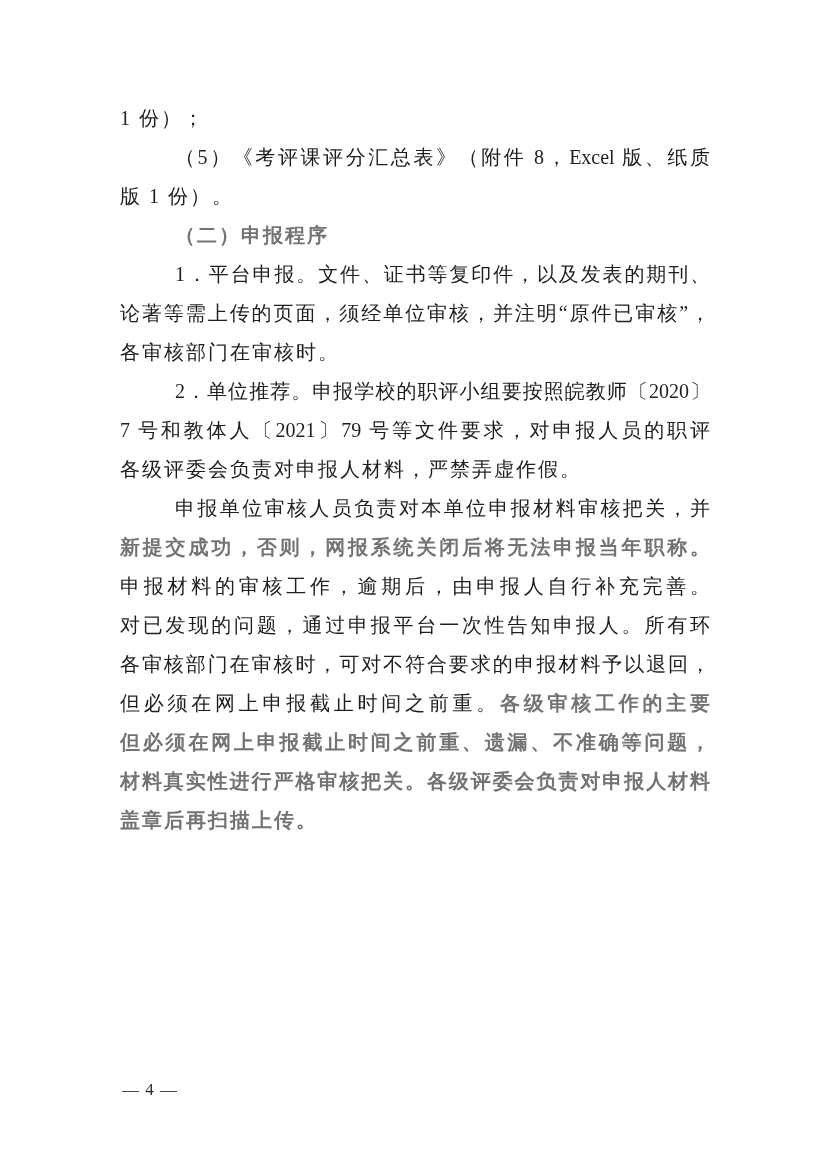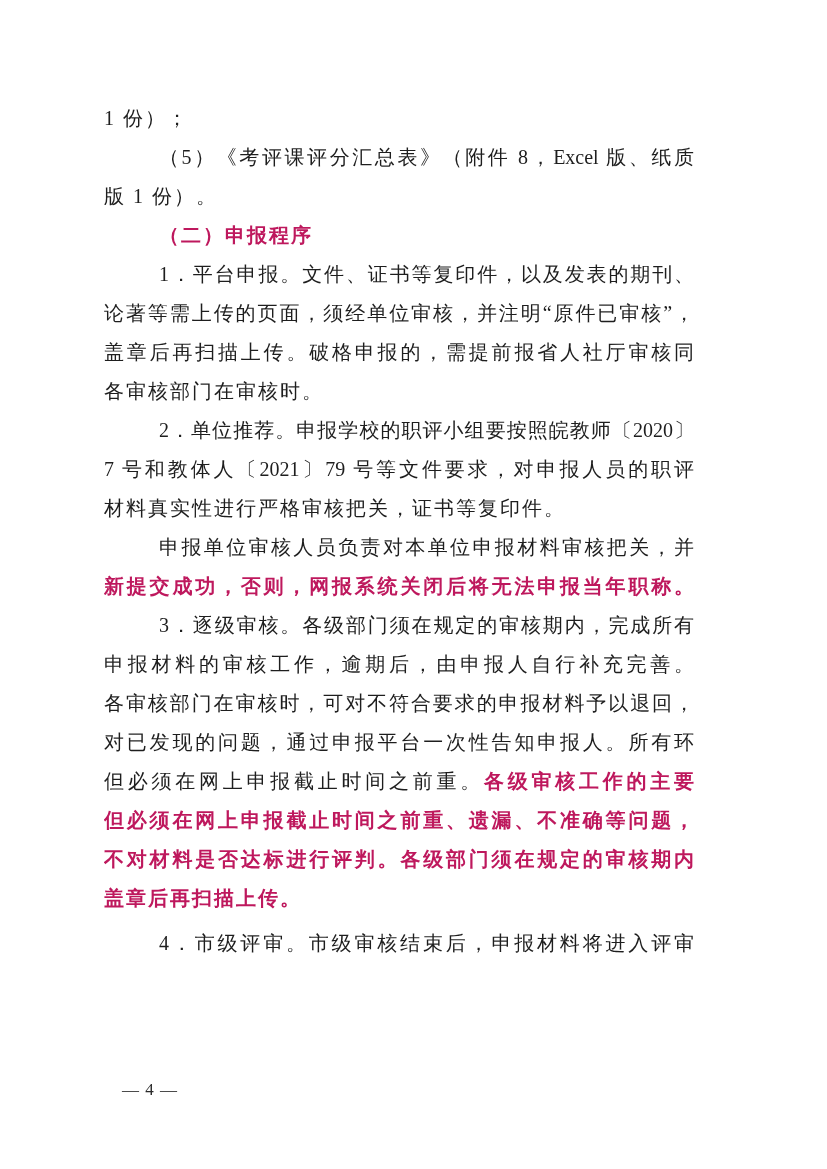--- a/index.html
+++ b/index.html
@@ -23,7 +23,7 @@
   }
   .doc-body {
     position: absolute;
-    left: 104px;
+    left: 120px;
     top: 99px;
     width: 590px;
   }

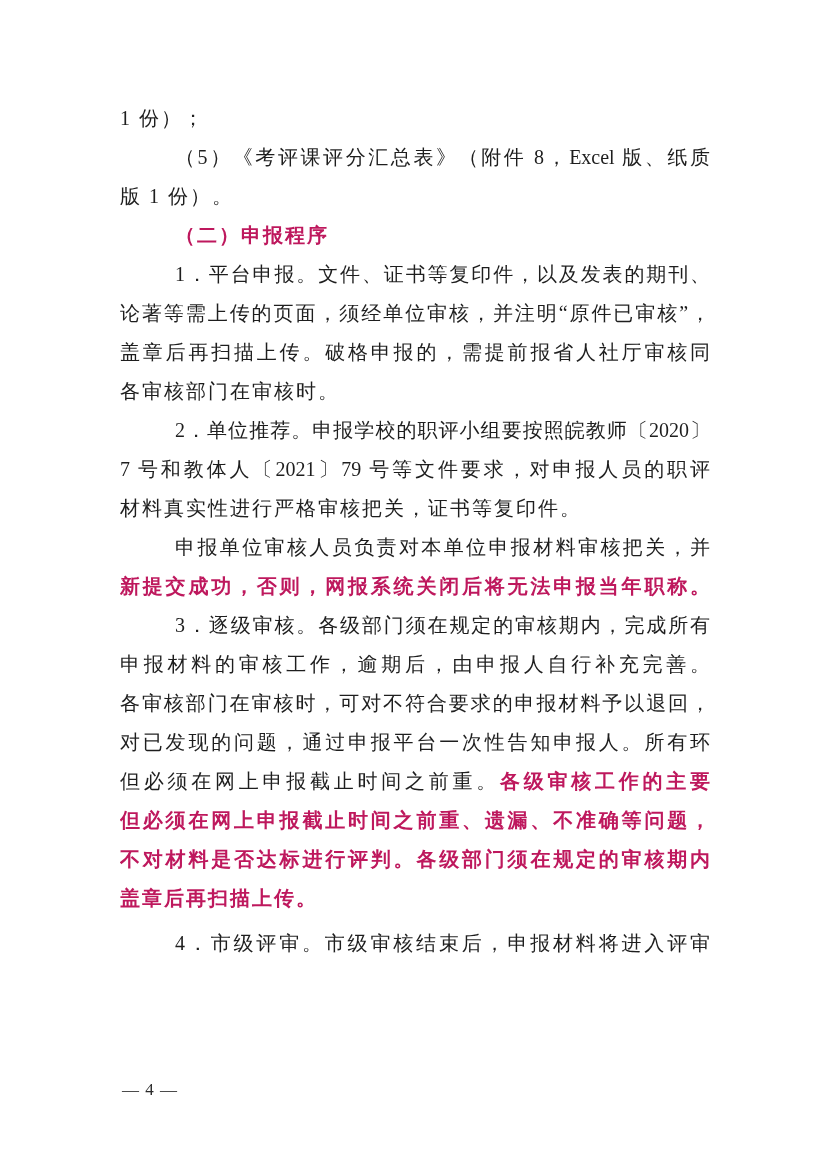--- a/index.html
+++ b/index.html
@@ -54,7 +54,7 @@
   }
   .seg.bold {
     font-weight: bold;
-    color: #be185d;
+    color: #737373;
   }
   .footer {
     position: absolute;

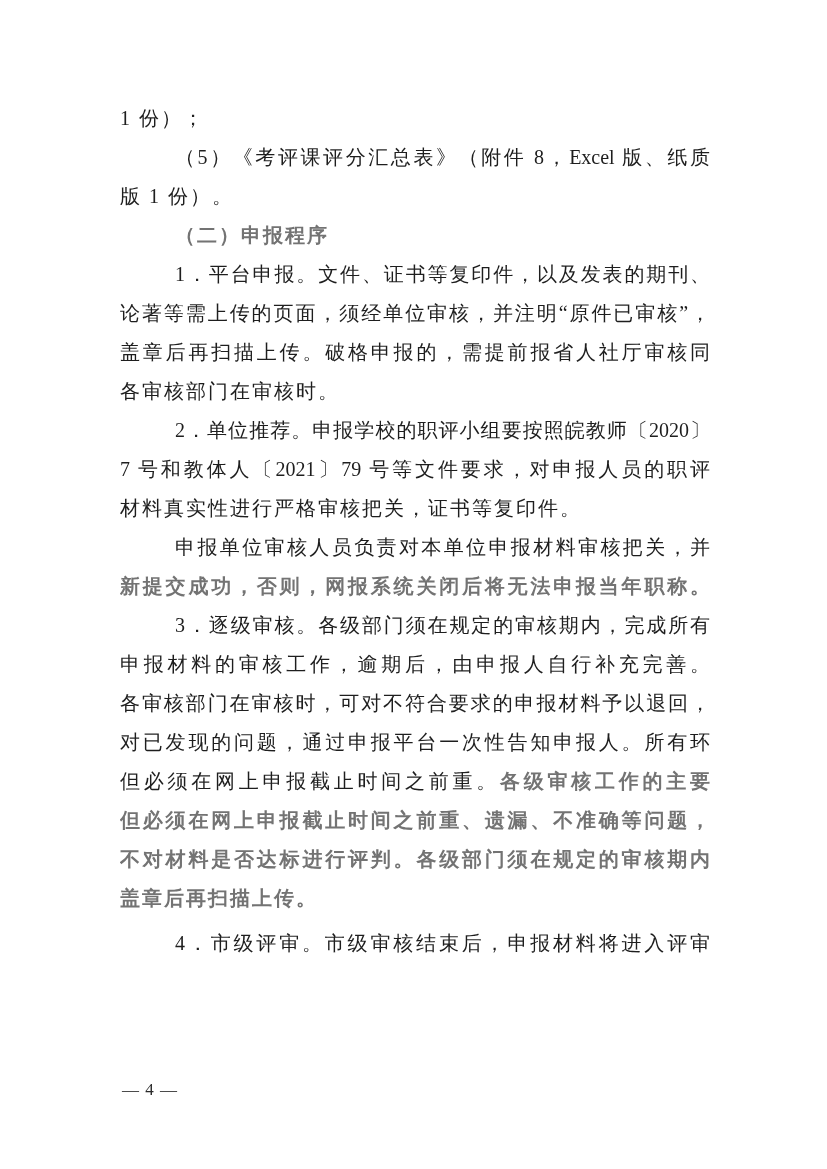--- a/index.html
+++ b/index.html
@@ -76,7 +76,6 @@
       <div class="line indent"><span class="seg bold">（二）申报程序</span></div>
       <div class="line indent fill"><span class="seg">1．平台申报。文件、证书等复印件，以及发表的期刊、</span></div>
       <div class="line fill"><span class="seg">论著等需上传的页面，须经单位审核，并注明“原件已审核”，</span></div>
-      <div class="line fill"><span class="seg">盖章后再扫描上传。破格申报的，需提前报省人社厅审核同</span></div>
       <div class="line"><span class="seg">各审核部门在审核时。</span></div>
       <div class="line indent fill"><span class="seg">2．单位推荐。申报学校的职评小组要按照皖教师〔2020〕</span></div>
       <div class="line fill"><span class="seg">7 号和教体人〔2021〕79 号等文件要求，对申报人员的职评</span></div>

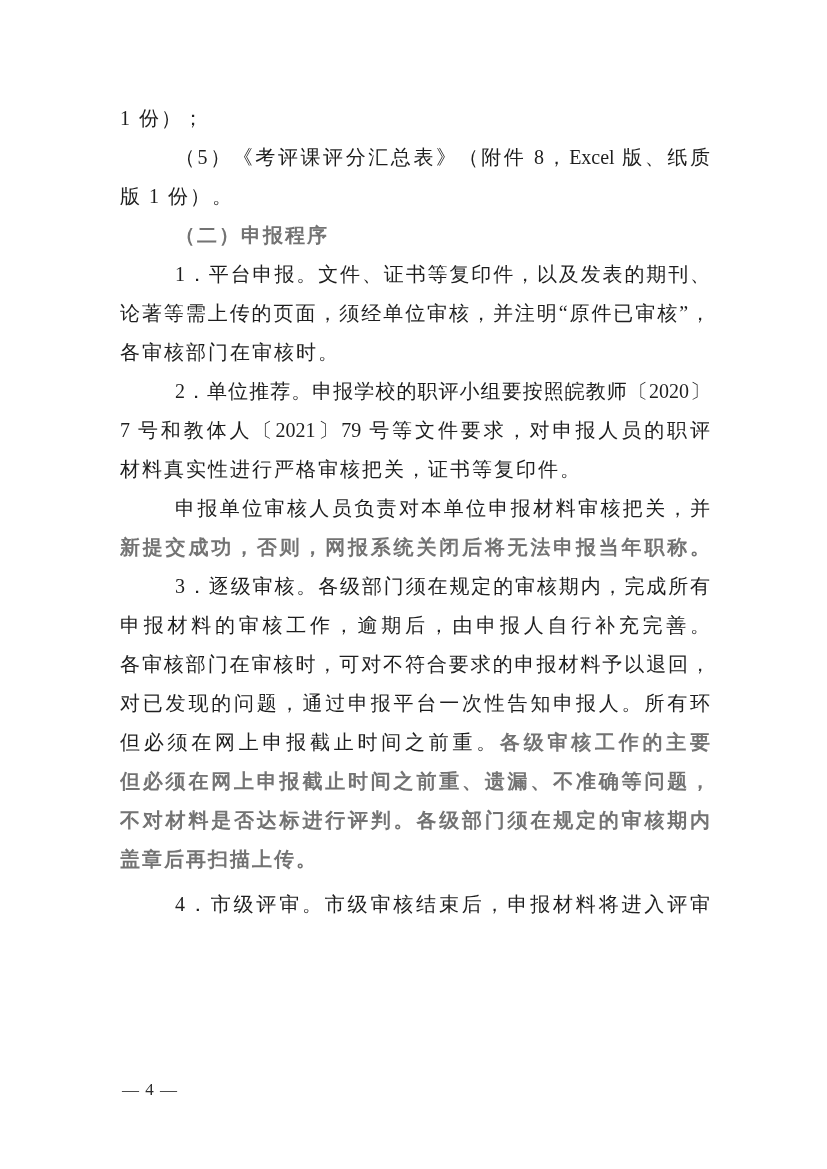--- a/index.html
+++ b/index.html
@@ -79,7 +79,7 @@
       <div class="line"><span class="seg">各审核部门在审核时。</span></div>
       <div class="line indent fill"><span class="seg">2．单位推荐。申报学校的职评小组要按照皖教师〔2020〕</span></div>
       <div class="line fill"><span class="seg">7 号和教体人〔2021〕79 号等文件要求，对申报人员的职评</span></div>
-      <div class="line"><span class="seg">材料真实性进行严格审核把关，证书等复印件。</span></div>
+      <div class="line"><span class="seg">各级评委会负责对申报人材料，严禁弄虚作假。</span></div>
       <div class="line indent fill"><span class="seg">申报单位审核人员负责对本单位申报材料审核把关，并</span></div>
       <div class="line fill"><span class="seg bold">新提交成功，否则，网报系统关闭后将无法申报当年职称。</span></div>
       <div class="line indent fill"><span class="seg">3．逐级审核。各级部门须在规定的审核期内，完成所有</span></div>

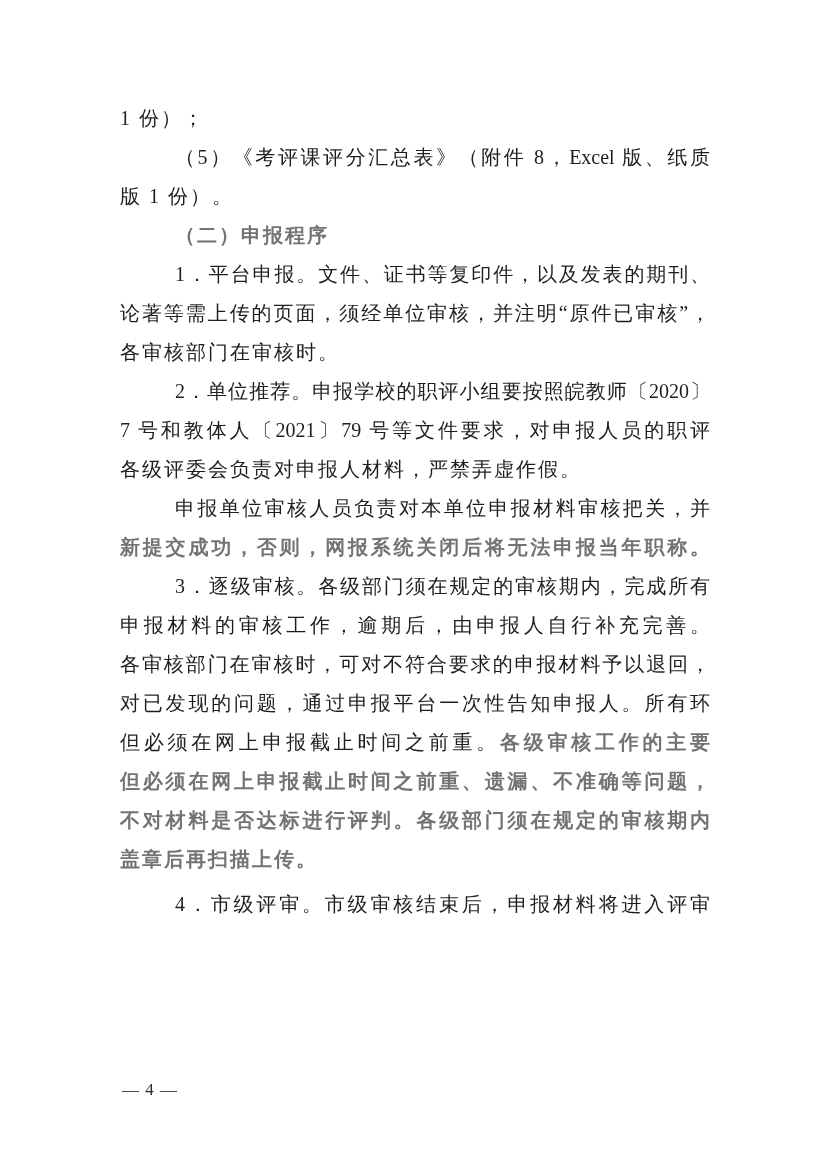--- a/index.html
+++ b/index.html
@@ -82,7 +82,6 @@
       <div class="line"><span class="seg">各级评委会负责对申报人材料，严禁弄虚作假。</span></div>
       <div class="line indent fill"><span class="seg">申报单位审核人员负责对本单位申报材料审核把关，并</span></div>
       <div class="line fill"><span class="seg bold">新提交成功，否则，网报系统关闭后将无法申报当年职称。</span></div>
-      <div class="line indent fill"><span class="seg">3．逐级审核。各级部门须在规定的审核期内，完成所有</span></div>
       <div class="line fill"><span class="seg">申报材料的审核工作，逾期后，由申报人自行补充完善。</span></div>
       <div class="line fill"><span class="seg">各审核部门在审核时，可对不符合要求的申报材料予以退回，</span></div>
       <div class="line fill"><span class="seg">对已发现的问题，通过申报平台一次性告知申报人。所有环</span></div>

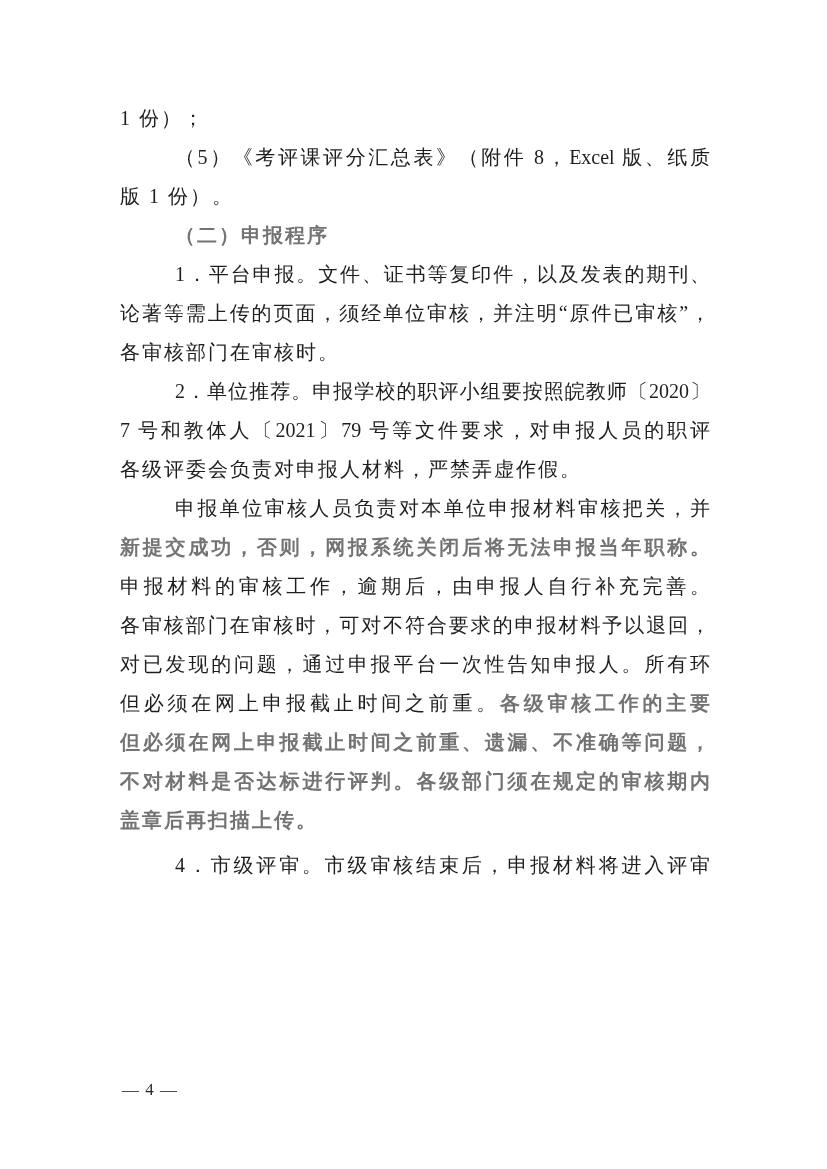--- a/index.html
+++ b/index.html
@@ -83,8 +83,8 @@
       <div class="line indent fill"><span class="seg">申报单位审核人员负责对本单位申报材料审核把关，并</span></div>
       <div class="line fill"><span class="seg bold">新提交成功，否则，网报系统关闭后将无法申报当年职称。</span></div>
       <div class="line fill"><span class="seg">申报材料的审核工作，逾期后，由申报人自行补充完善。</span></div>
+      <div class="line fill"><span class="seg">对已发现的问题，通过申报平台一次性告知申报人。所有环</span></div>
       <div class="line fill"><span class="seg">各审核部门在审核时，可对不符合要求的申报材料予以退回，</span></div>
-      <div class="line fill"><span class="seg">对已发现的问题，通过申报平台一次性告知申报人。所有环</span></div>
       <div class="line fill"><span class="seg">但必须在网上申报截止时间之前重。</span><span class="seg bold">各级审核工作的主要</span></div>
       <div class="line fill"><span class="seg bold">但必须在网上申报截止时间之前重、遗漏、不准确等问题，</span></div>
       <div class="line fill"><span class="seg bold">不对材料是否达标进行评判。各级部门须在规定的审核期内</span></div>

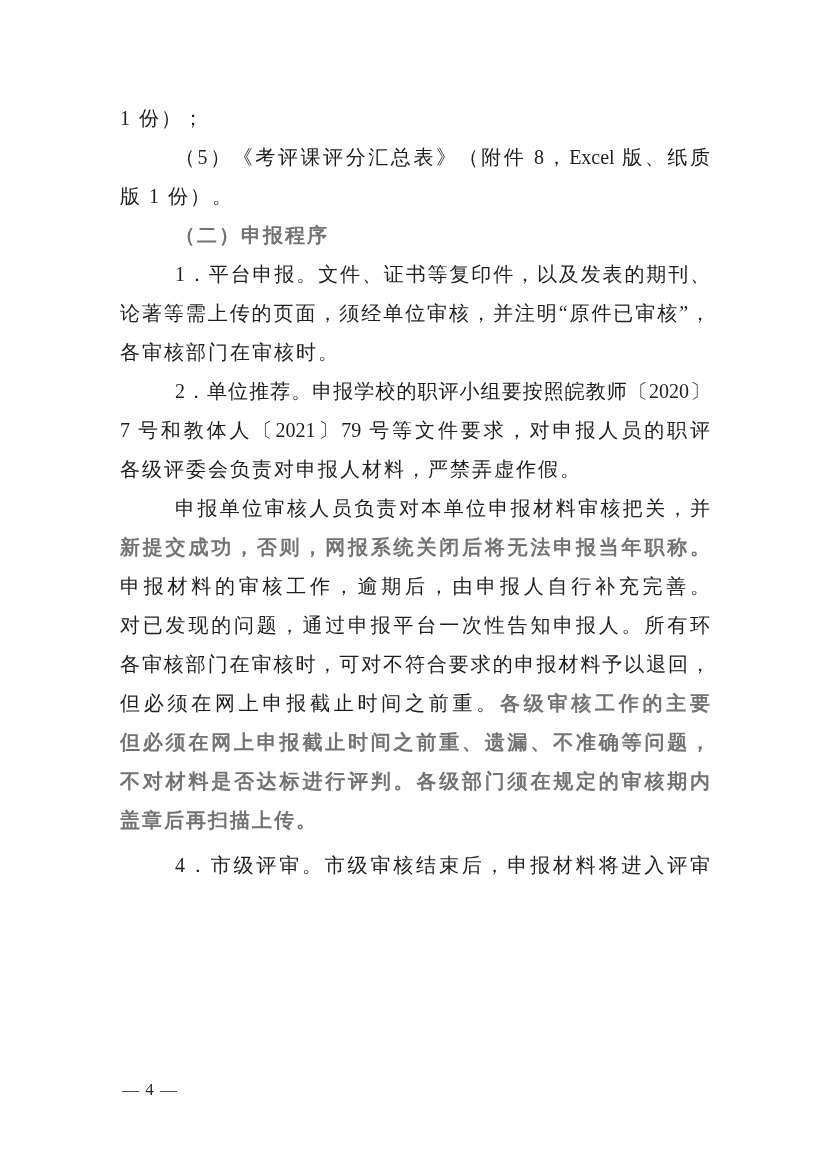--- a/index.html
+++ b/index.html
@@ -87,7 +87,7 @@
       <div class="line fill"><span class="seg">各审核部门在审核时，可对不符合要求的申报材料予以退回，</span></div>
       <div class="line fill"><span class="seg">但必须在网上申报截止时间之前重。</span><span class="seg bold">各级审核工作的主要</span></div>
       <div class="line fill"><span class="seg bold">但必须在网上申报截止时间之前重、遗漏、不准确等问题，</span></div>
-      <div class="line fill"><span class="seg bold">不对材料是否达标进行评判。各级部门须在规定的审核期内</span></div>
+      <div class="line fill"><span class="seg bold">材料真实性进行严格审核把关。各级评委会负责对申报人材料</span></div>
       <div class="line"><span class="seg bold">盖章后再扫描上传。</span></div>
       <div class="line indent fill gap"><span class="seg">4．市级评审。市级审核结束后，申报材料将进入评审</span></div>
     </div>

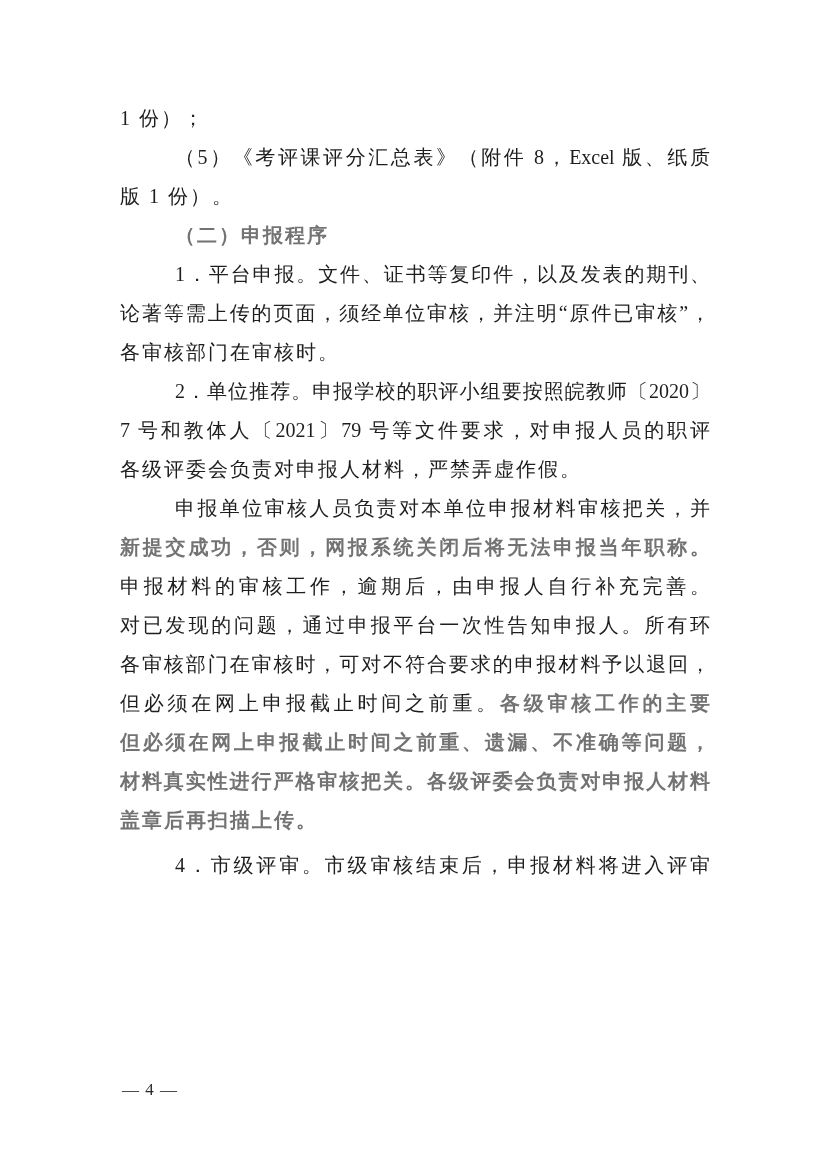--- a/index.html
+++ b/index.html
@@ -89,7 +89,6 @@
       <div class="line fill"><span class="seg bold">但必须在网上申报截止时间之前重、遗漏、不准确等问题，</span></div>
       <div class="line fill"><span class="seg bold">材料真实性进行严格审核把关。各级评委会负责对申报人材料</span></div>
       <div class="line"><span class="seg bold">盖章后再扫描上传。</span></div>
-      <div class="line indent fill gap"><span class="seg">4．市级评审。市级审核结束后，申报材料将进入评审</span></div>
     </div>
   <div class="footer">— 4 —</div>
 </div>

